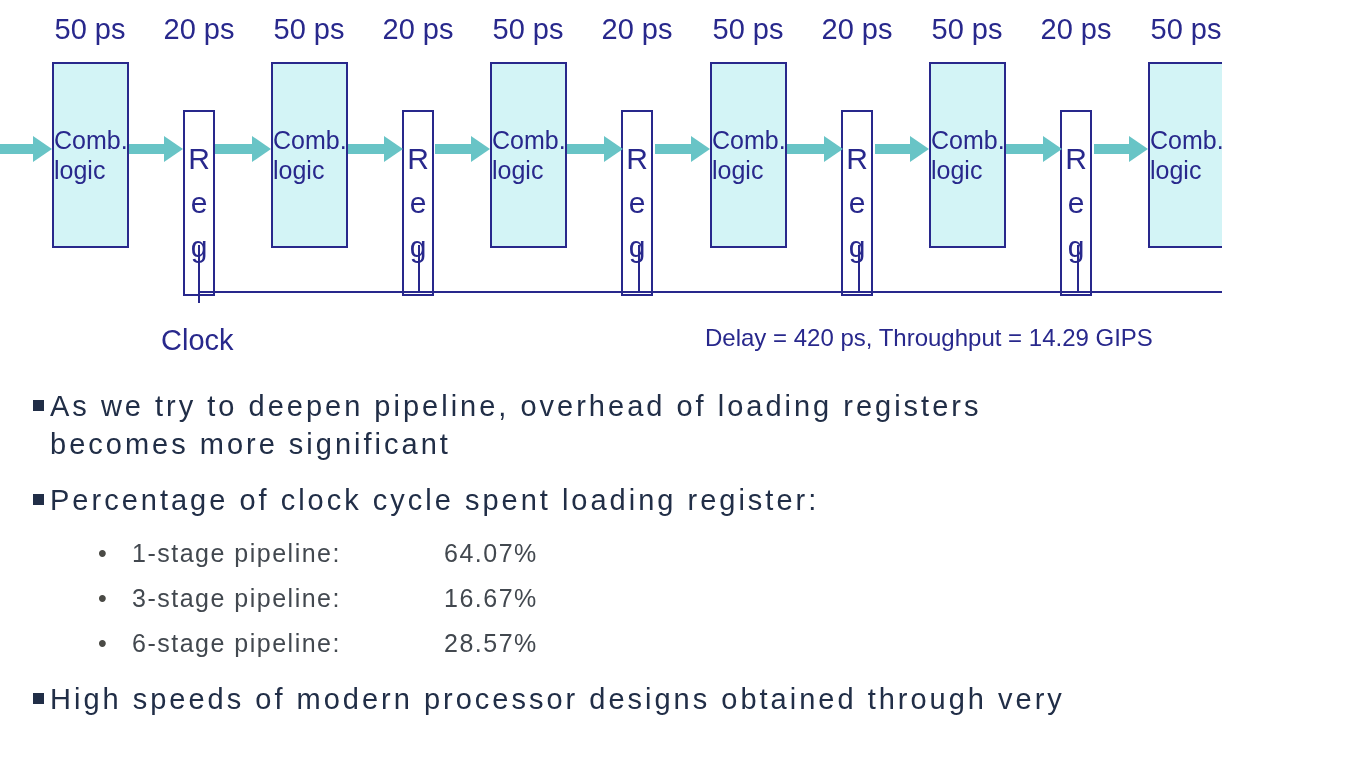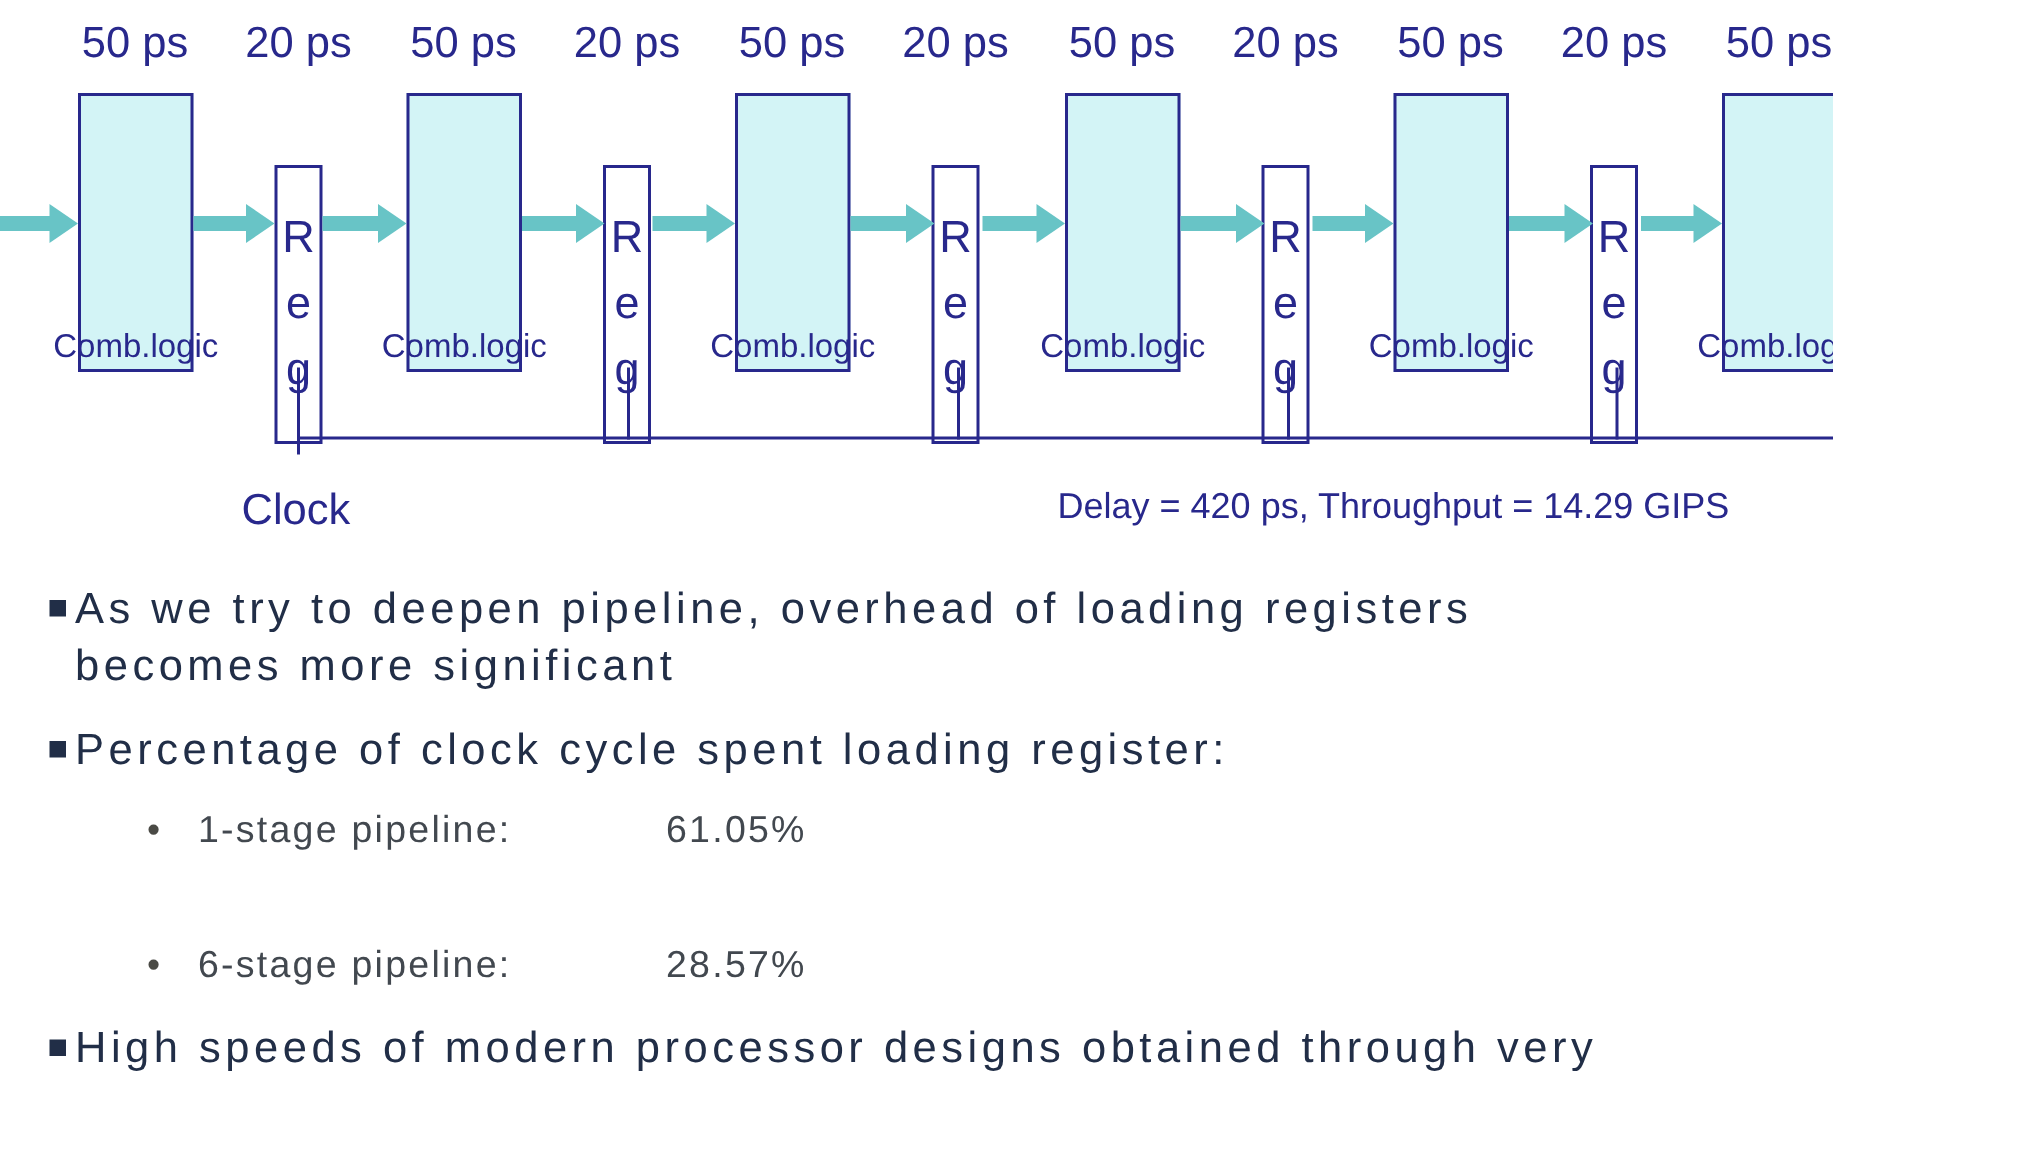--- a/index.html
+++ b/index.html
@@ -21,8 +21,8 @@
   .comb{
     position:absolute;left:0;top:62px;width:77px;height:186px;
     background:#D3F4F6;border:2px solid #28288C;box-sizing:border-box;
-    display:flex;flex-direction:row;align-items:flex-end;justify-content:center;
-    font-size:22px;line-height:30px;color:#28288C;text-align:center;
+    display:flex;flex-direction:column;align-items:flex-start;justify-content:center;
+    font-size:25px;line-height:30px;color:#28288C;text-align:center;
   }
   .reg{
     position:absolute;left:131px;top:62px;width:32px;height:186px;

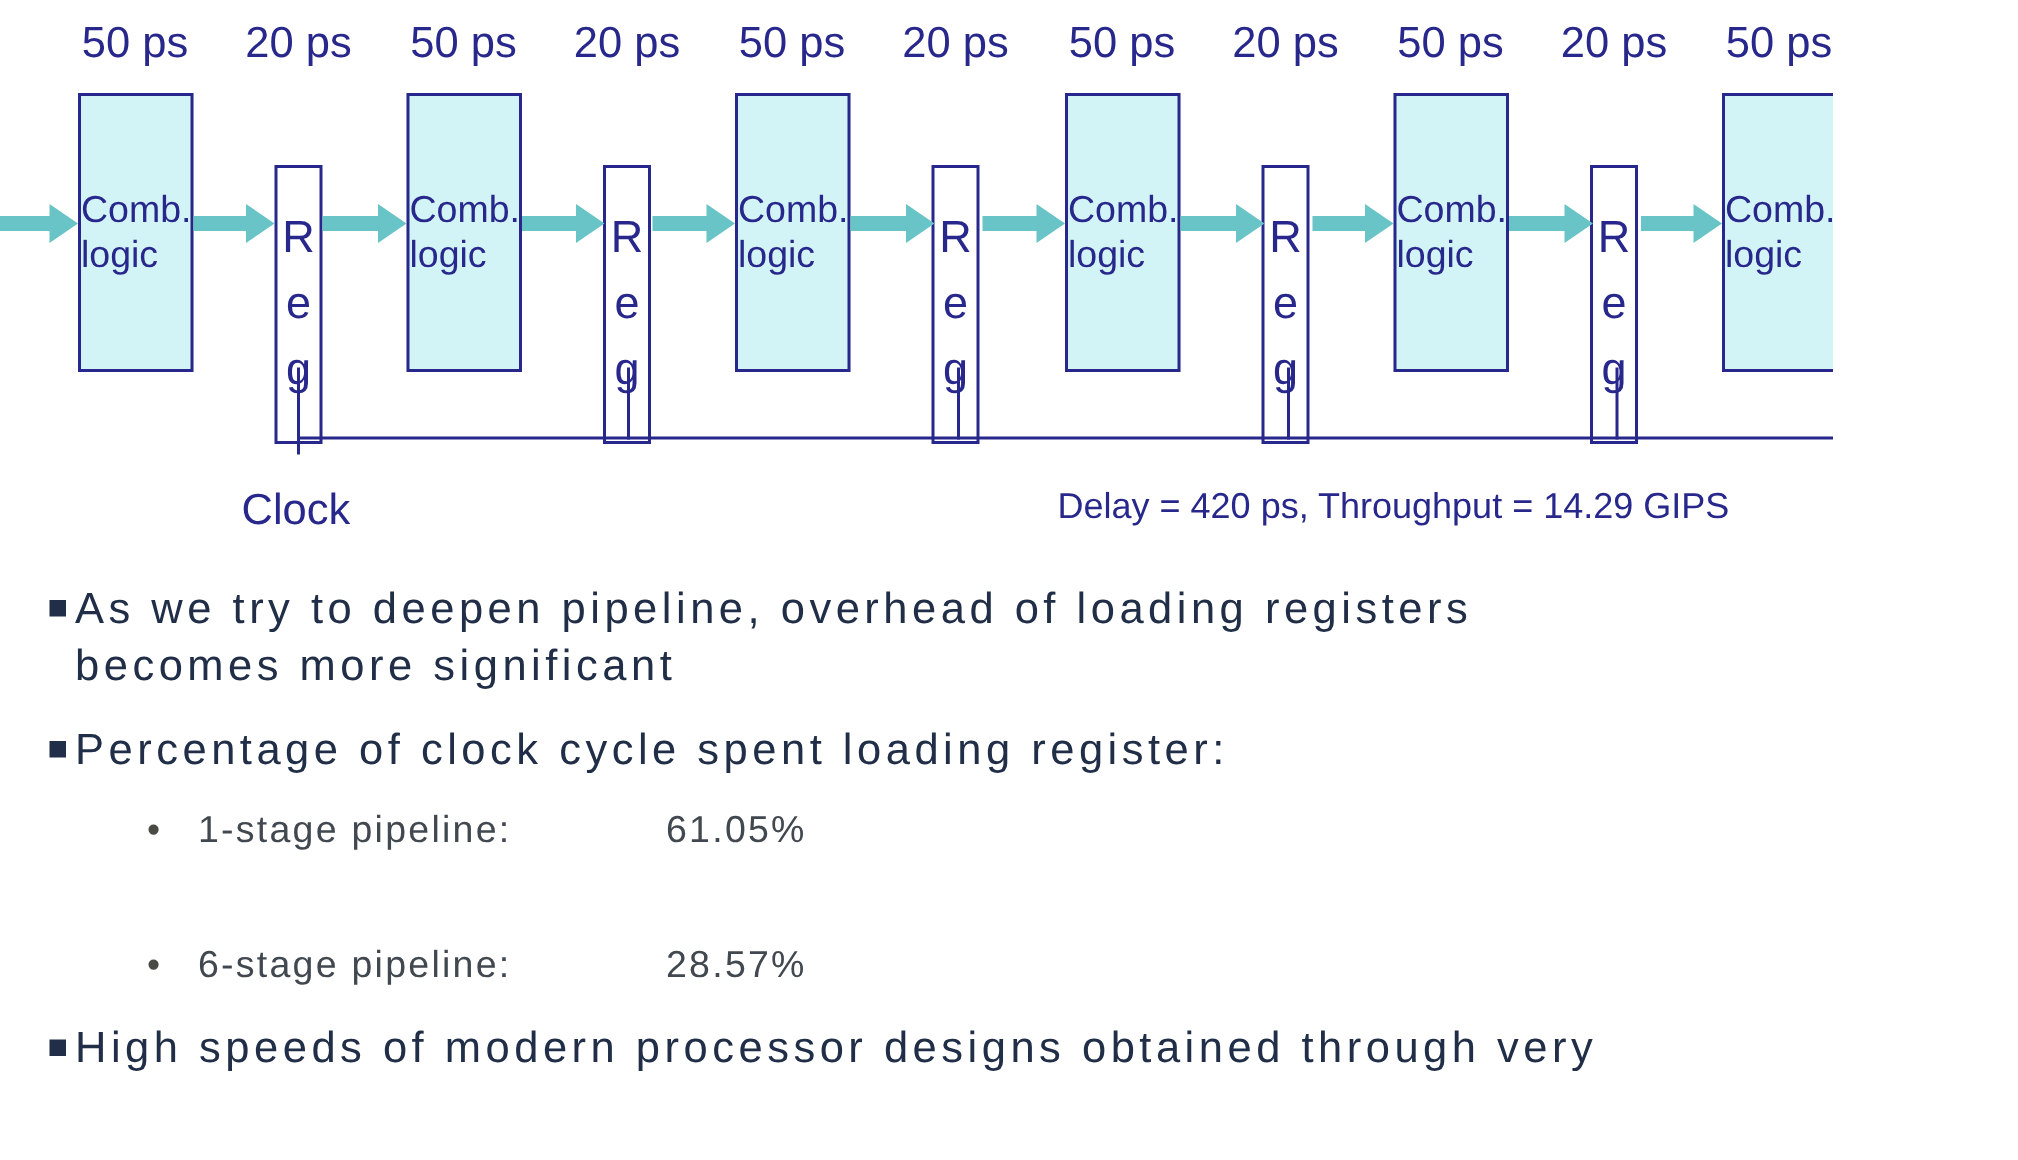--- a/index.html
+++ b/index.html
@@ -199,7 +199,7 @@
   </div>
 
   <div class="sub su1">
-    <span class="dot">•</span><span class="slabel">1-stage pipeline:</span><span class="svalue">61.05%</span>
+    <span class="dot">•</span><span class="slabel">1-stage pipeline:</span><span class="svalue">64.07%</span>
   </div>
   <div class="sub su3">
     <span class="dot">•</span><span class="slabel">6-stage pipeline:</span><span class="svalue">28.57%</span>

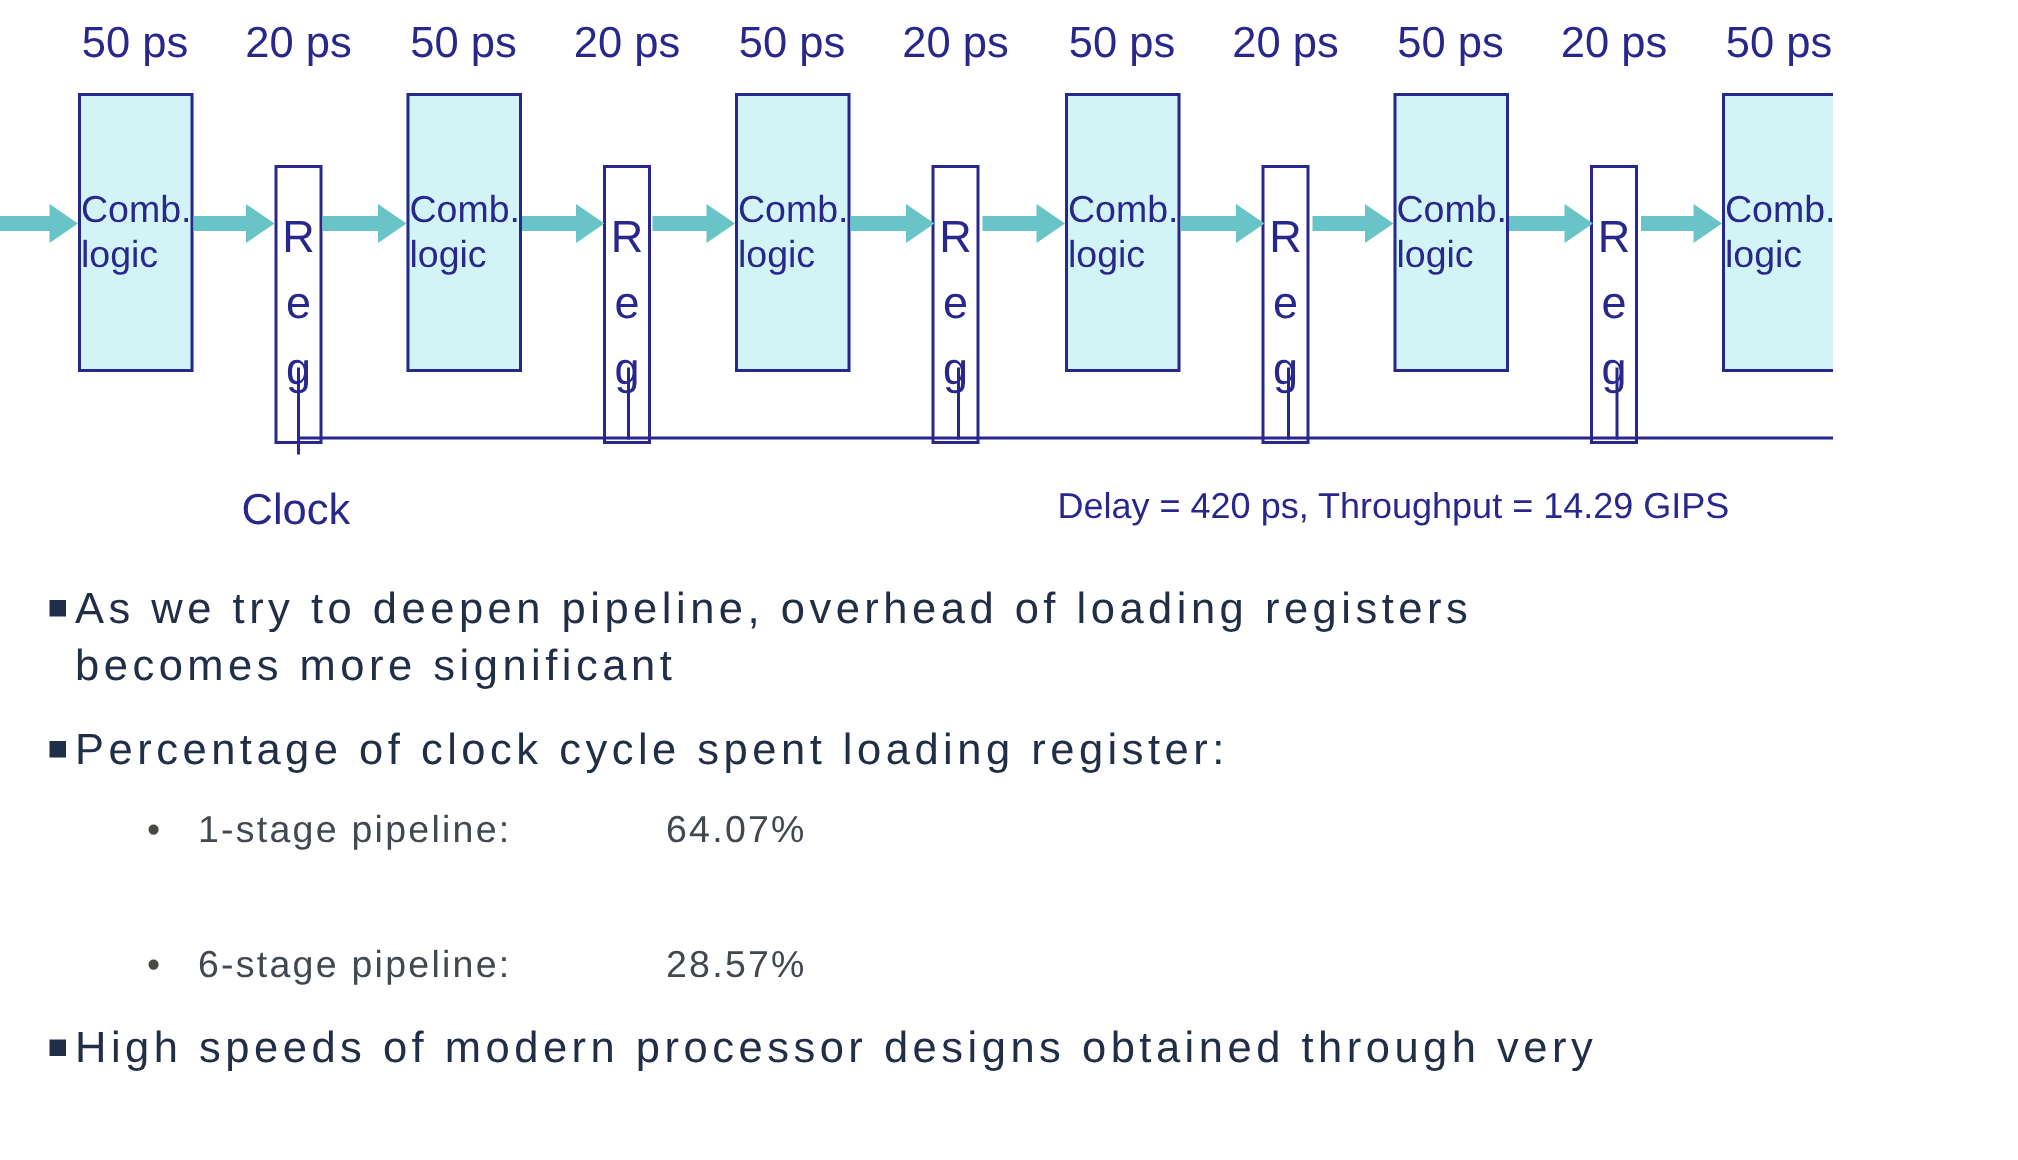--- a/index.html
+++ b/index.html
@@ -201,6 +201,9 @@
   <div class="sub su1">
     <span class="dot">•</span><span class="slabel">1-stage pipeline:</span><span class="svalue">64.07%</span>
   </div>
+  <div class="sub su2">
+    <span class="dot">•</span><span class="slabel">3-stage pipeline:</span><span class="svalue">16.67%</span>
+  </div>
   <div class="sub su3">
     <span class="dot">•</span><span class="slabel">6-stage pipeline:</span><span class="svalue">28.57%</span>
   </div>

